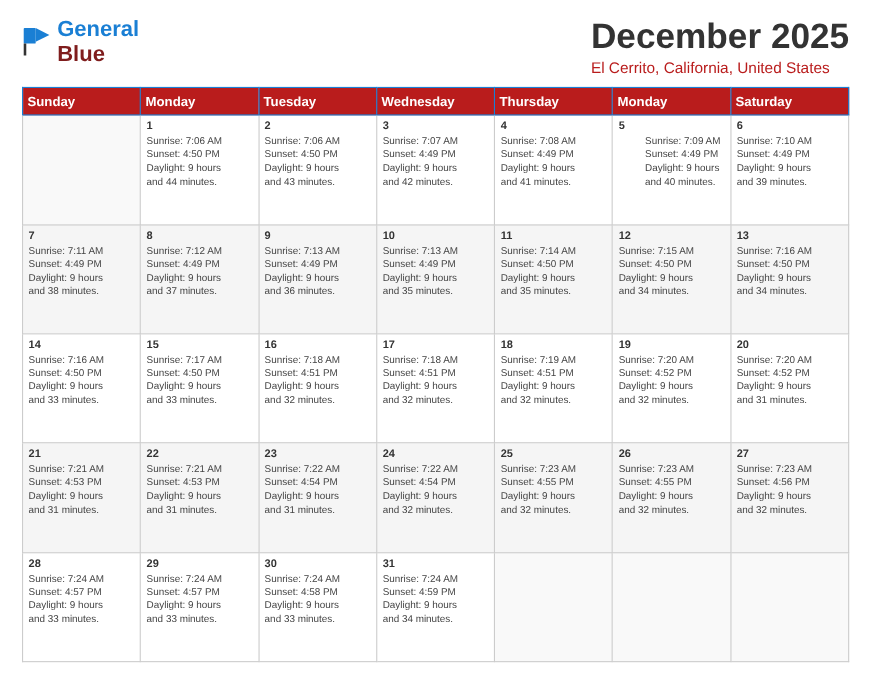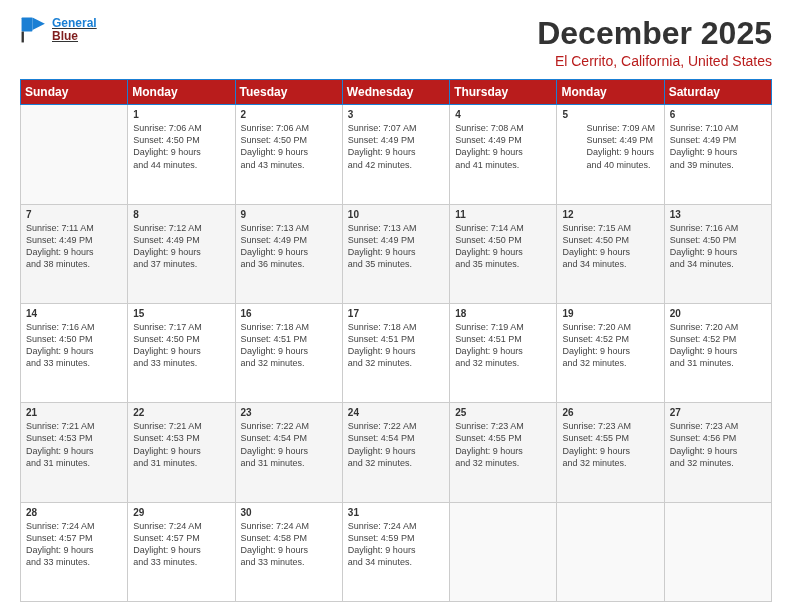--- a/index.html
+++ b/index.html
@@ -29,11 +29,10 @@
       gap: 4px;
     }
     .logo-text {
-      font-size: 12px;
+      font-size: 20px;
       font-weight: bold;
       color: #333;
       line-height: 1.1;
-      text-decoration: underline;
     }
     .logo-text span {
       color: #1a7fd4;

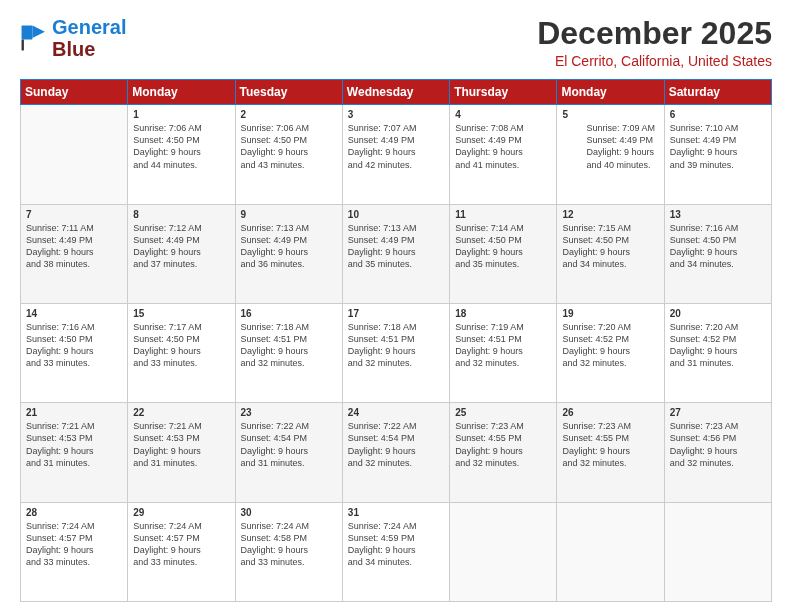--- a/index.html
+++ b/index.html
@@ -42,7 +42,7 @@
       height: 28px;
     }
     .title-area {
-      text-align: right;
+      text-align: left;
       margin-left: 44px;
     }
     .main-title {

